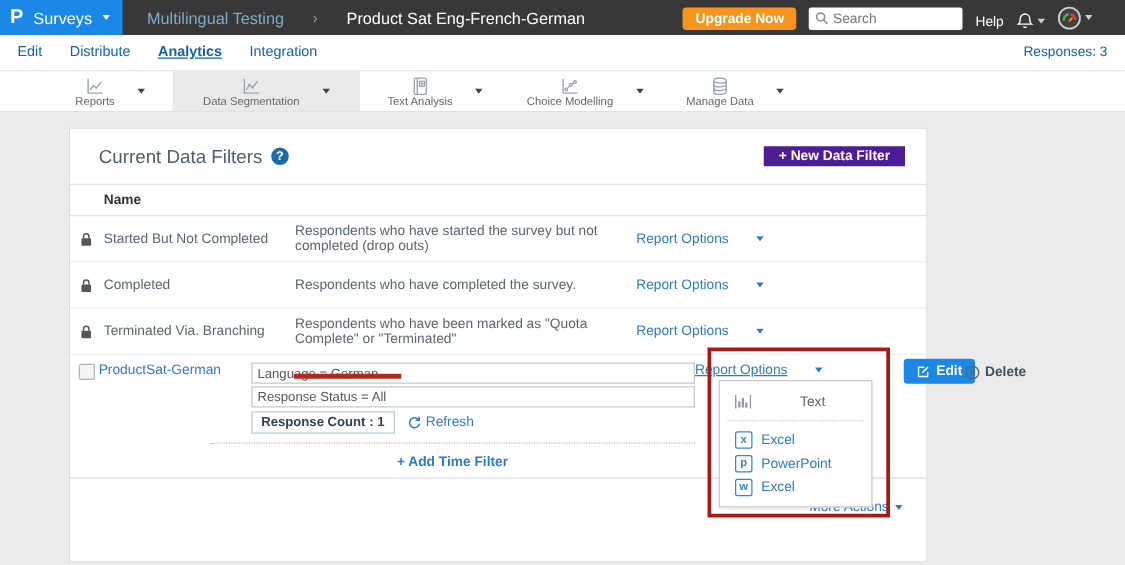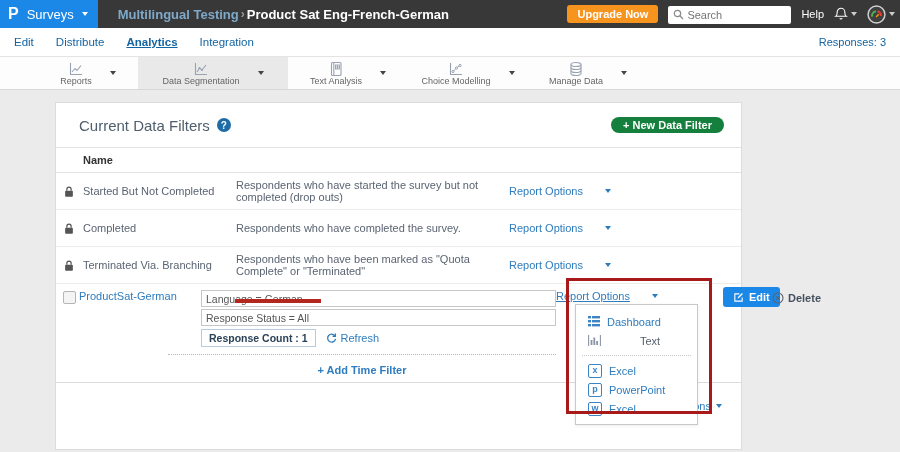--- a/index.html
+++ b/index.html
@@ -11,7 +11,7 @@
   .logo-p{font-weight:bold;font-size:16px;color:#fff;font-style:normal;}
   .surveys-label{font-size:13px;color:#fff;}
   .caret{display:inline-block;width:0;height:0;border-left:3.5px solid transparent;border-right:3.5px solid transparent;border-top:4px solid currentColor;vertical-align:middle;}
-  .breadcrumb{display:flex;align-items:center;gap:2px;margin-left:20px;font-size:13px;font-weight:bold;}
+  .breadcrumb{display:flex;align-items:center;gap:23px;margin-left:20px;font-size:13px;}
   .bc-parent{color:#7fa9c9;}
   .bc-sep{color:#9a9a9a;font-size:12px;}
   .bc-current{color:#fff;}

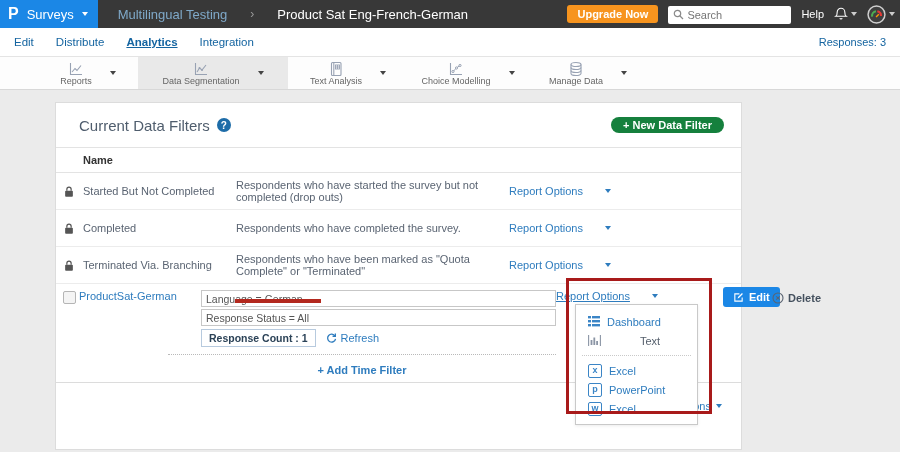--- a/index.html
+++ b/index.html
@@ -15,7 +15,7 @@
   .bc-parent{color:#7fa9c9;}
   .bc-sep{color:#9a9a9a;font-size:12px;}
   .bc-current{color:#fff;}
-  .nav-right{margin-left:auto;display:flex;align-items:center;gap:10px;padding-right:5px;}
+  .nav-right{margin-left:auto;display:flex;align-items:flex-end;gap:10px;padding-right:26px;}
   .upgrade-btn{background:#f7941e;color:#fff;font-size:11px;font-weight:bold;border:none;border-radius:3px;padding:3px 10px;cursor:pointer;}
   .search-wrap{position:relative;}
   .search-wrap svg{position:absolute;left:5px;top:4px;}

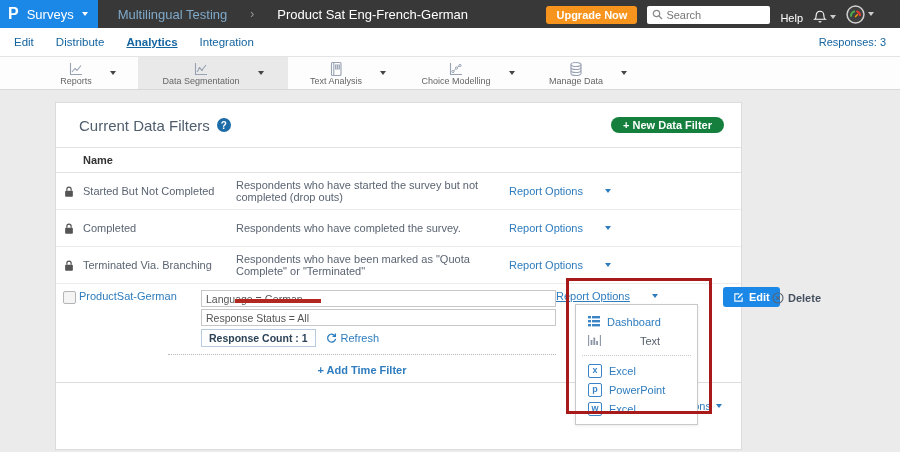--- a/index.html
+++ b/index.html
@@ -45,7 +45,7 @@
   .card-header{height:44px;display:flex;align-items:center;padding:0 17px 0 23px;}
   .card-title{font-size:15px;color:#4f5d6d;display:flex;align-items:center;gap:7px;}
   .qmark{width:14px;height:14px;border-radius:50%;background:#1d6ca8;color:#fff;font-size:10px;font-weight:bold;display:inline-flex;align-items:center;justify-content:center;}
-  .new-filter-btn{margin-left:auto;background:#15803d;color:#fff;border:none;border-radius:10px;font-size:11px;font-weight:bold;padding:2px 12px;cursor:pointer;}
+  .new-filter-btn{margin-left:auto;background:#4c1d95;color:#fff;border:none;border-radius:0;font-size:11px;font-weight:bold;padding:2px 12px;cursor:pointer;}
   .thead{height:24px;border-top:1px solid #e3e3e3;border-bottom:1px solid #e3e3e3;display:flex;align-items:center;}
   .thead .th{font-size:11px;font-weight:bold;color:#333;padding-left:27px;}
   .frow{height:36px;display:flex;align-items:center;font-size:11px;color:#5a6472;border-bottom:1px solid #ececec;}

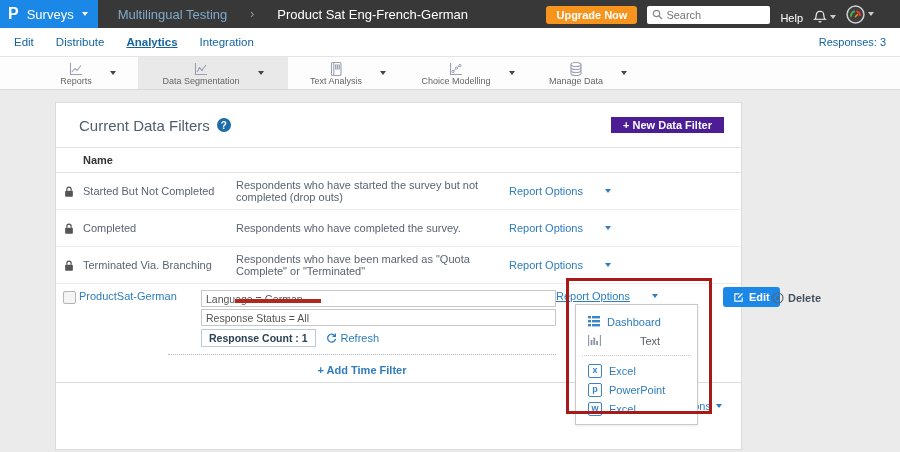--- a/index.html
+++ b/index.html
@@ -328,17 +328,6 @@
   <div class="ann-underline"></div>
 
   <div class="dropdown">
-    <div class="dd-item">
-      <svg width="12" height="11" viewBox="0 0 12 11">
-          <rect x="0" y="0" width="3" height="2.4" fill="#3b85c6"></rect>
-          <rect x="4" y="0" width="8" height="2.4" fill="#3b85c6"></rect>
-          <rect x="0" y="4" width="3" height="2.4" fill="#3b85c6"></rect>
-          <rect x="4" y="4" width="8" height="2.4" fill="#3b85c6"></rect>
-          <rect x="0" y="8" width="3" height="2.4" fill="#3b85c6"></rect>
-          <rect x="4" y="8" width="8" height="2.4" fill="#3b85c6"></rect>
-        </svg>
-      <span>Dashboard</span>
-    </div>
     <div class="dd-item dark">
       <svg width="13" height="11" viewBox="0 0 13 11">
           <line x1="0.6" y1="0" x2="0.6" y2="11" stroke="#8b95a5" stroke-width="1.1"></line>

